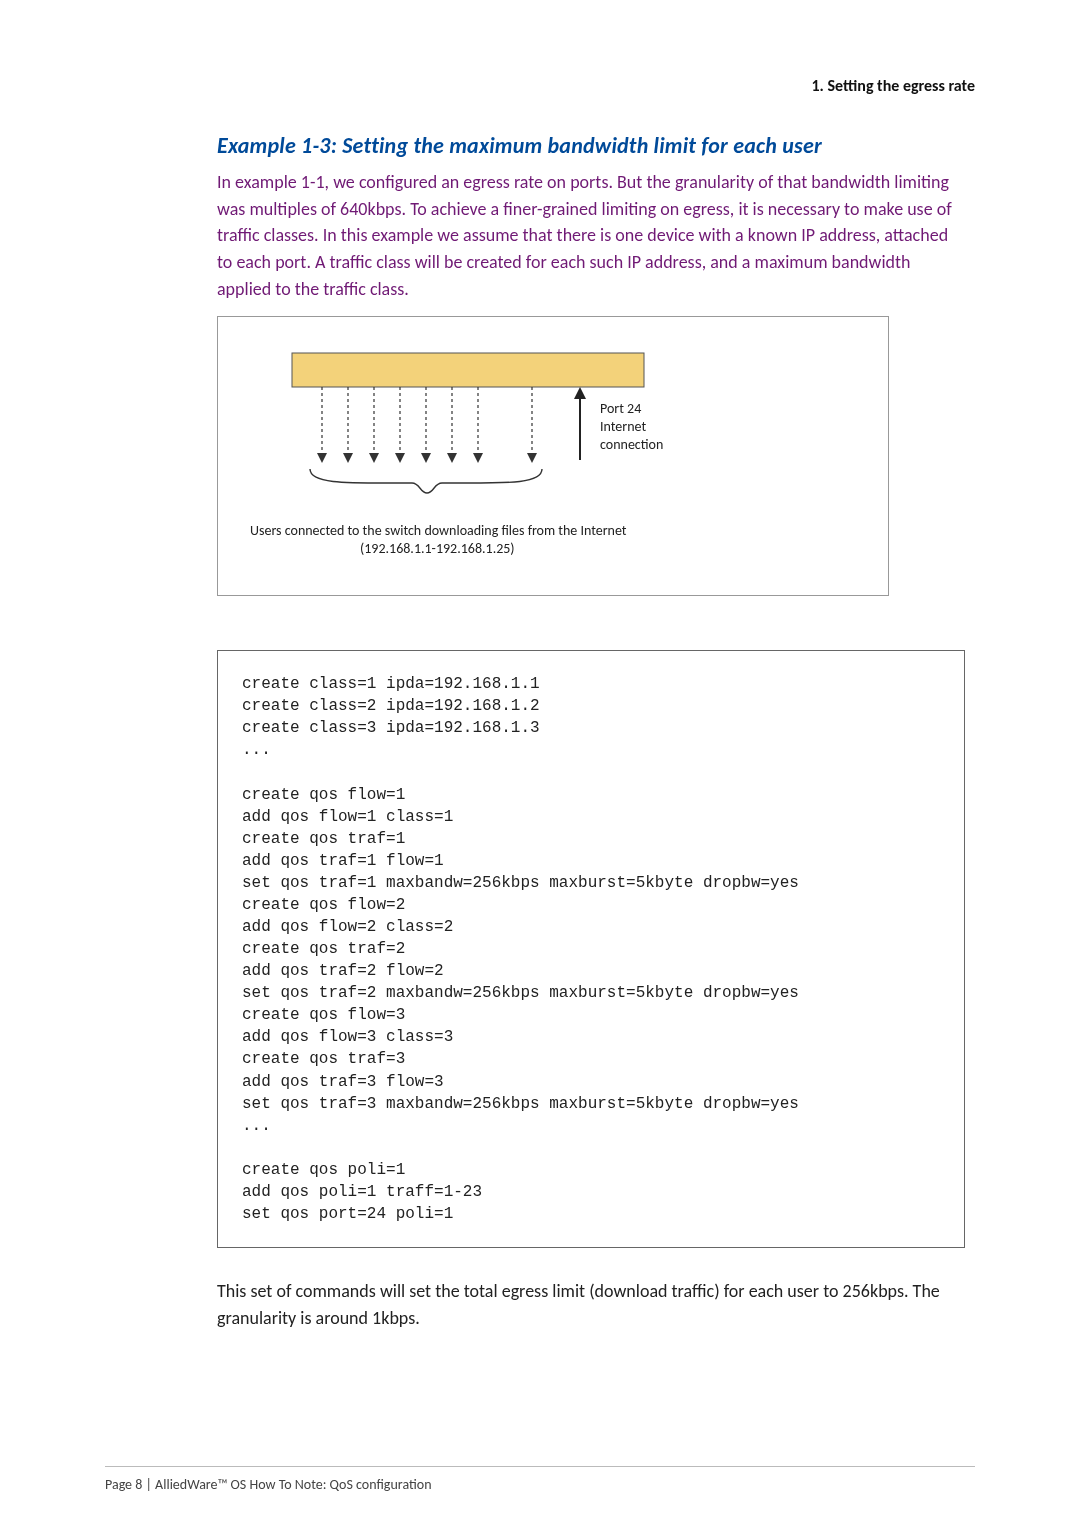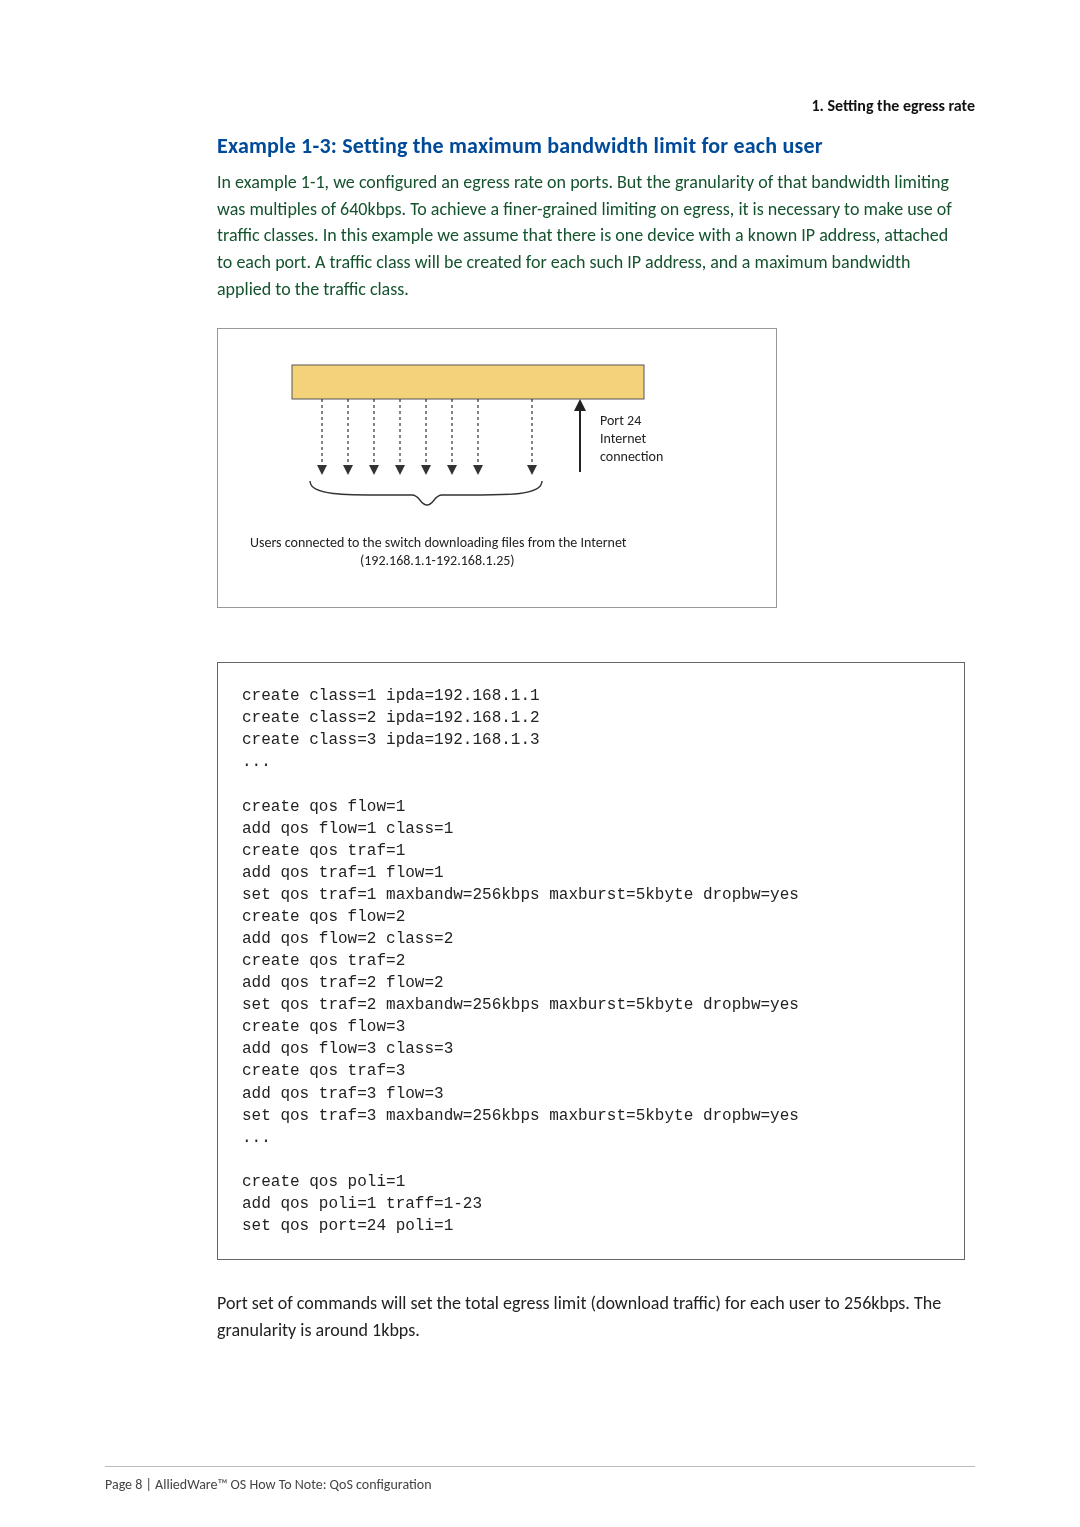--- a/index.html
+++ b/index.html
@@ -19,7 +19,7 @@
   }
   .header-right {
     position: absolute;
-    top: 96px;
+    top: 76px;
     right: 105px;
     font-size: 16px;
     font-weight: 700;

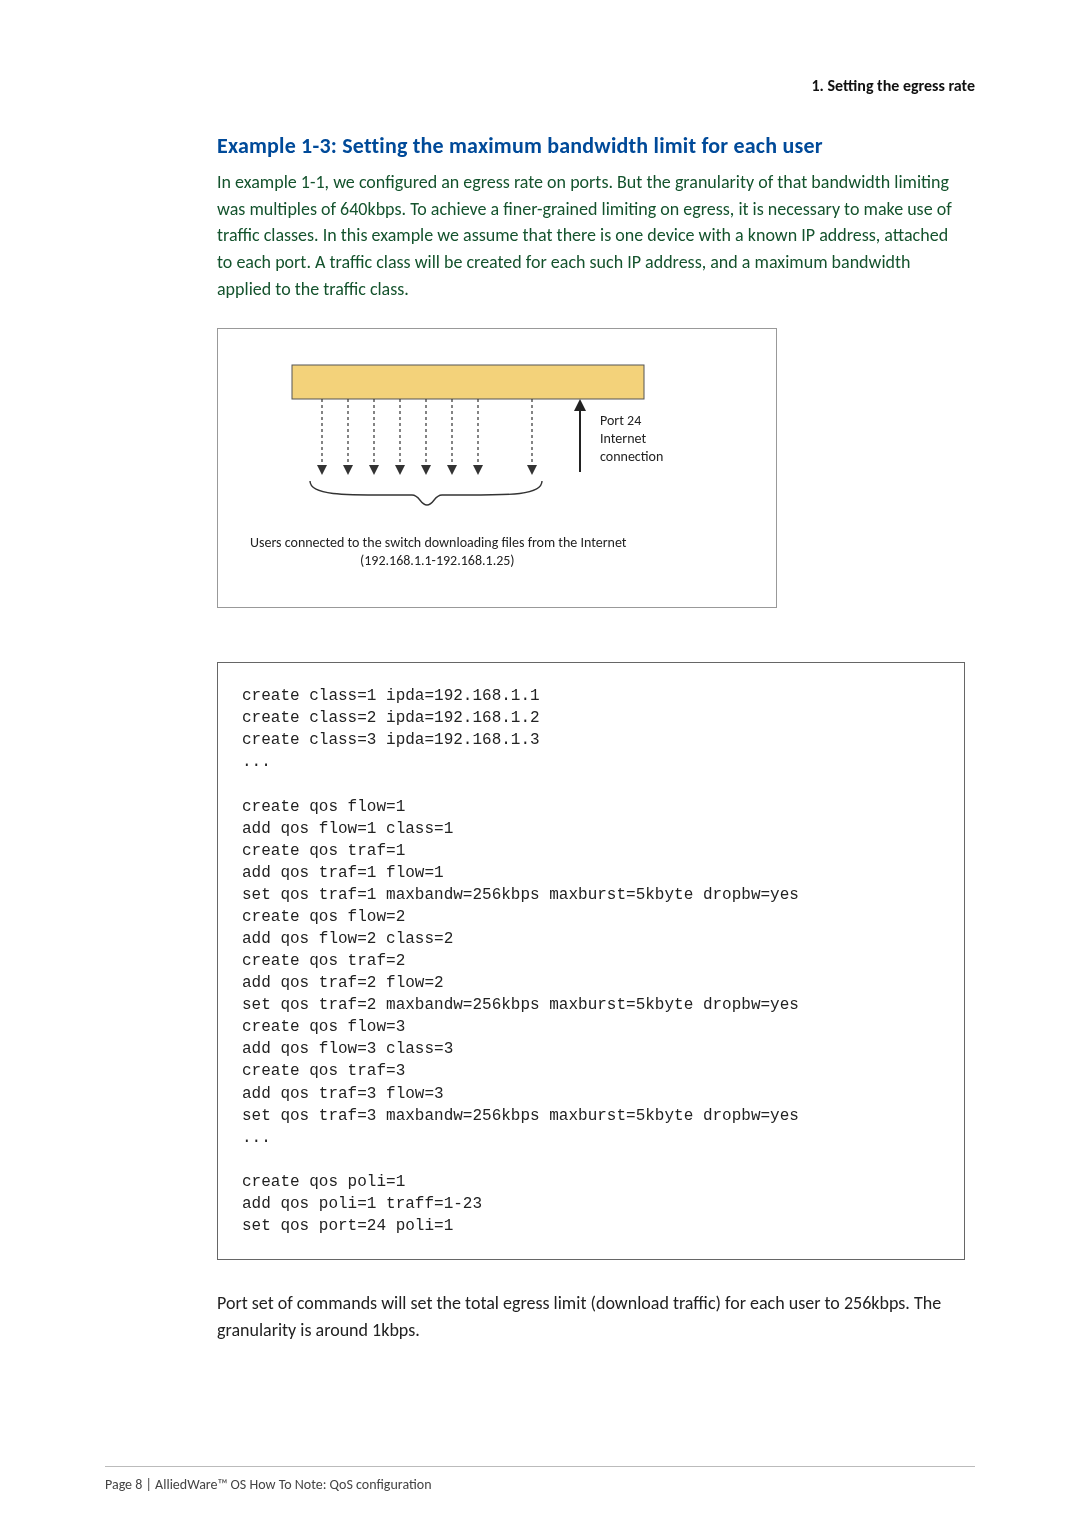--- a/index.html
+++ b/index.html
@@ -33,6 +33,7 @@
     letter-spacing: 0.2px;
     margin-left: 112px;
     margin-right: 10px;
+    font-style: italic;
   }
   .body-block {
     margin-left: 112px;

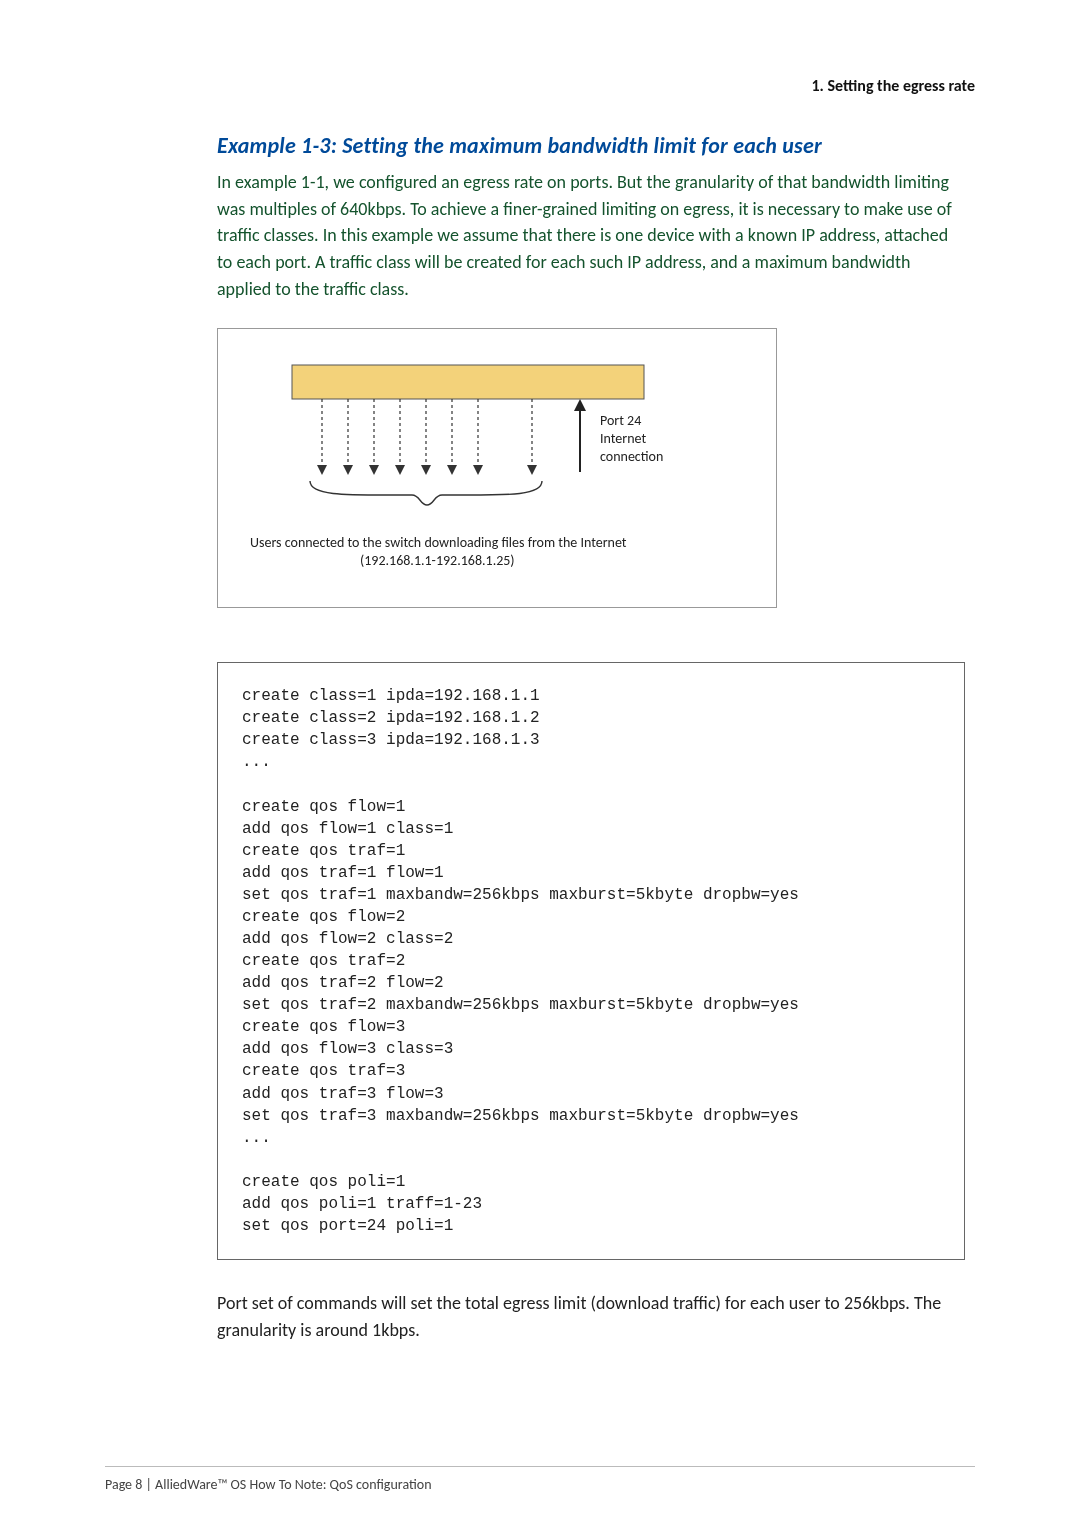--- a/index.html
+++ b/index.html
@@ -43,7 +43,7 @@
     margin-top: 10px;
     font-size: 18px;
     line-height: 1.48;
-    color: #14532d;
+    color: #701a75;
   }
   .diagram-box {
     margin-top: 26px;

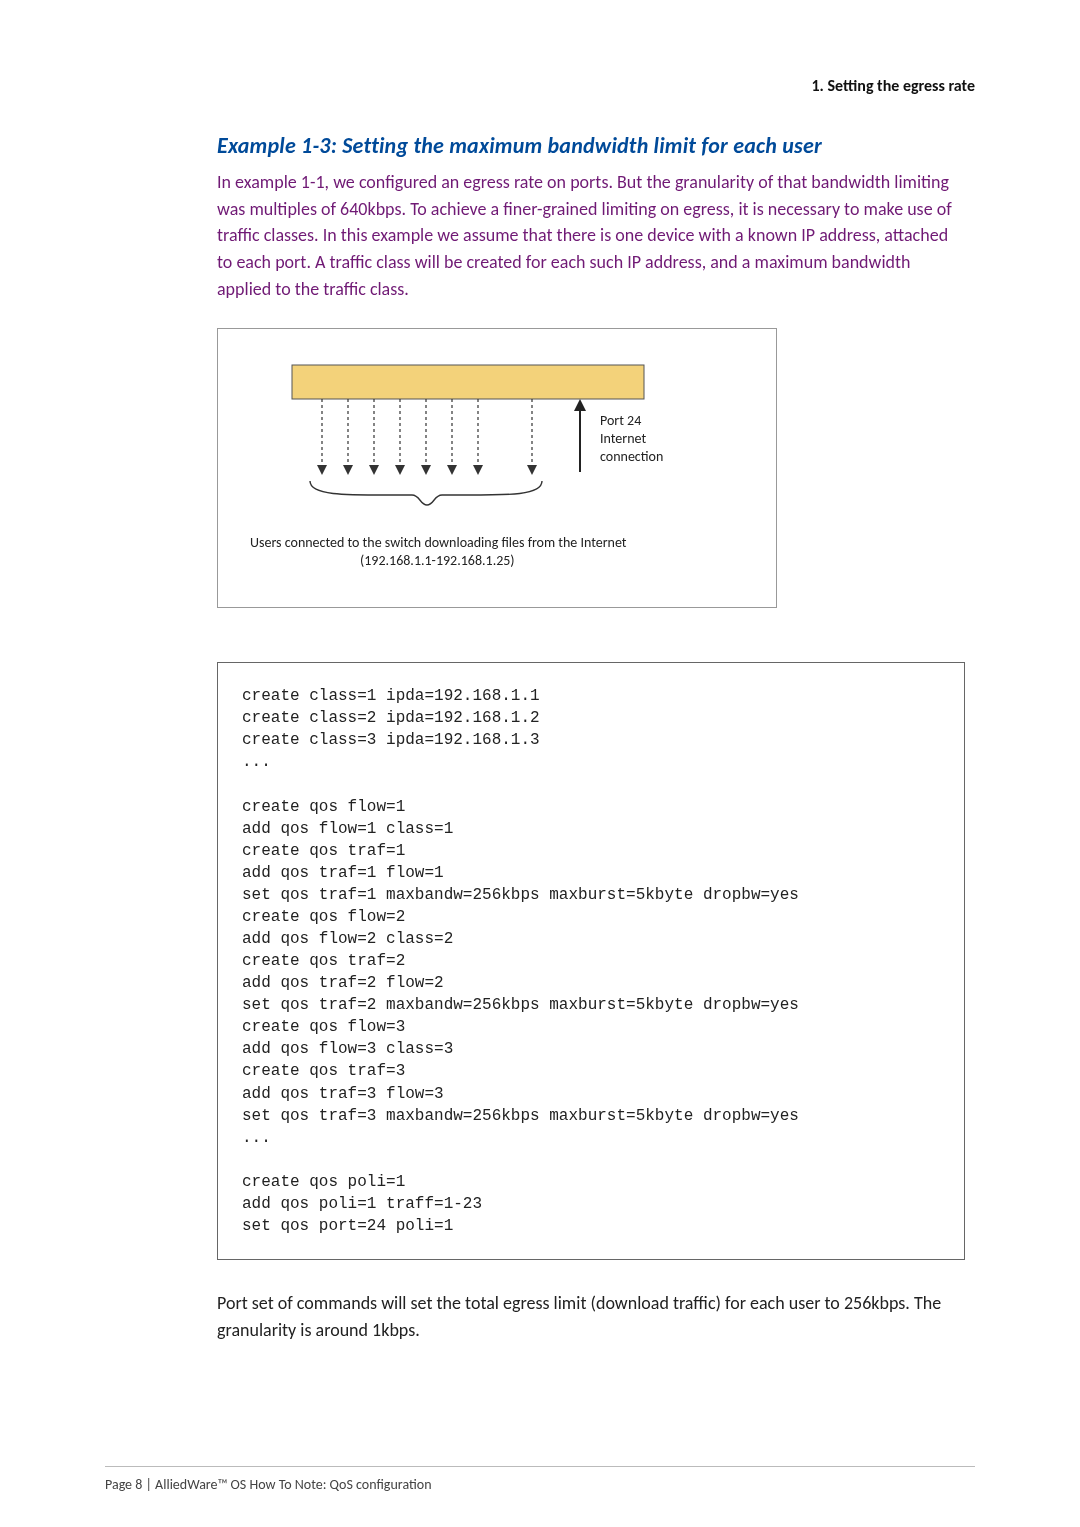--- a/index.html
+++ b/index.html
@@ -46,8 +46,8 @@
     color: #701a75;
   }
   .diagram-box {
-    margin-top: 26px;
-    width: 560px;
+    margin-top: 14px;
+    width: 672px;
     border: 1px solid #999;
     padding: 18px 14px 16px 14px;
     box-sizing: border-box;

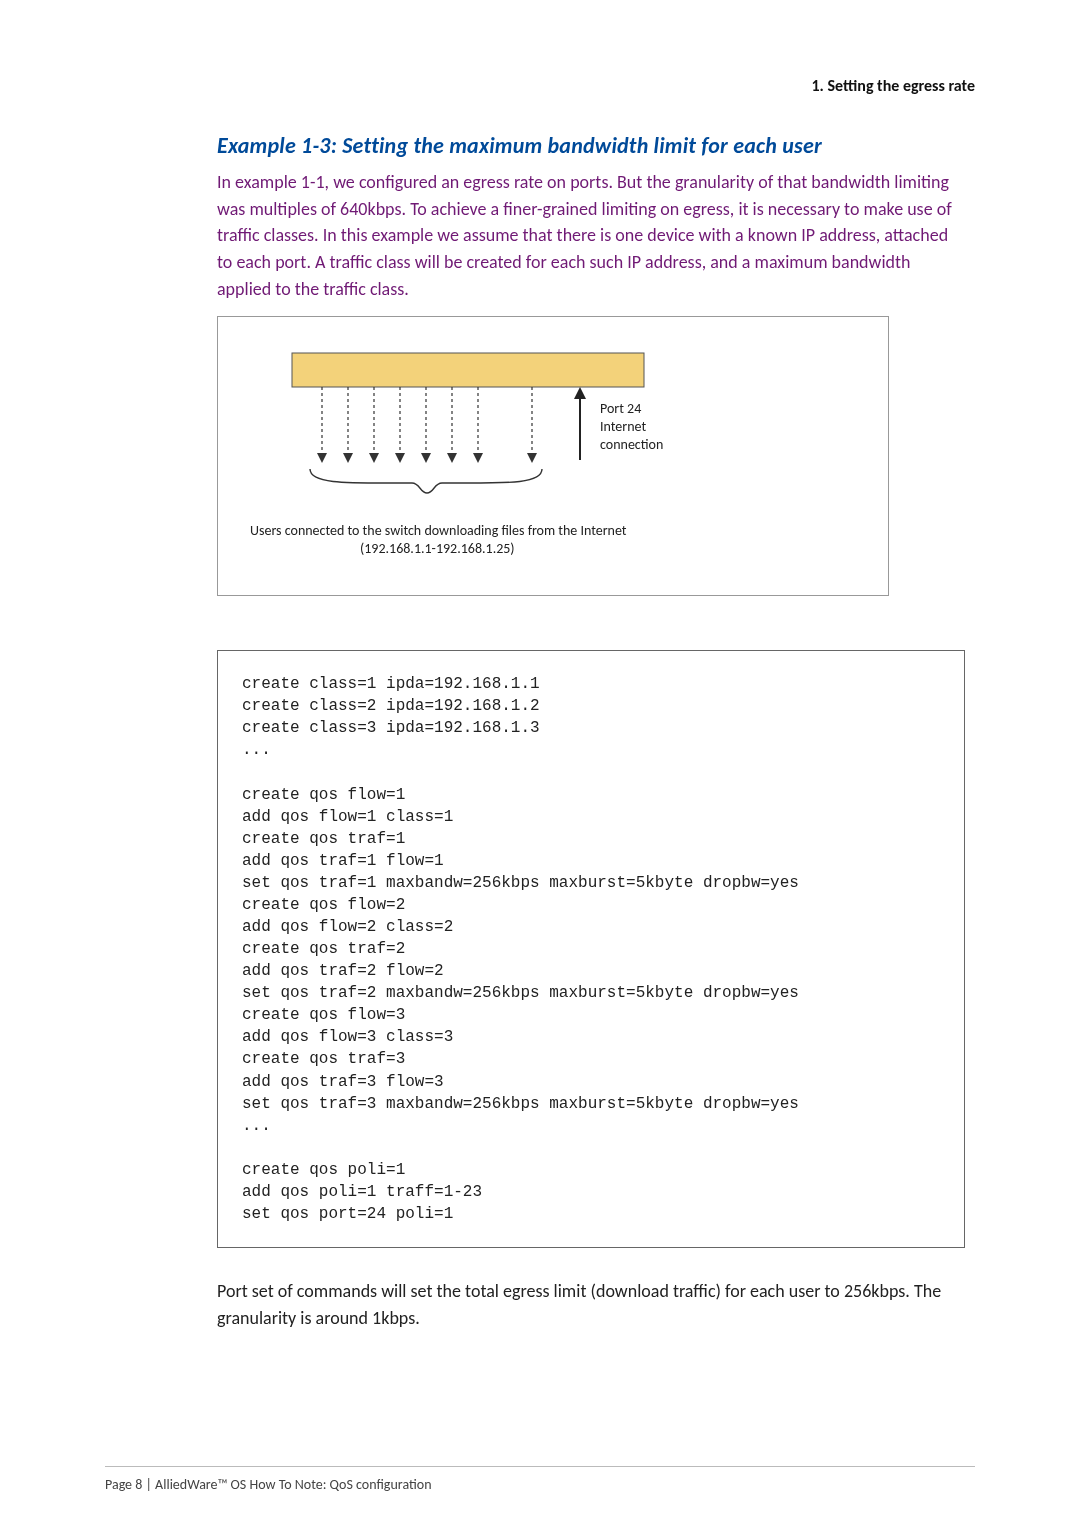--- a/index.html
+++ b/index.html
@@ -181,7 +181,7 @@
 add qos poli=1 traff=1-23
 set qos port=24 poli=1</div>
 
-    <div class="closing">Port set of commands will set the total egress limit (download traffic) for each user to 256kbps. The granularity is around 1kbps.</div>
+    <div class="closing">This set of commands will set the total egress limit (download traffic) for each user to 256kbps. The granularity is around 1kbps.</div>
 
   </div>
 

